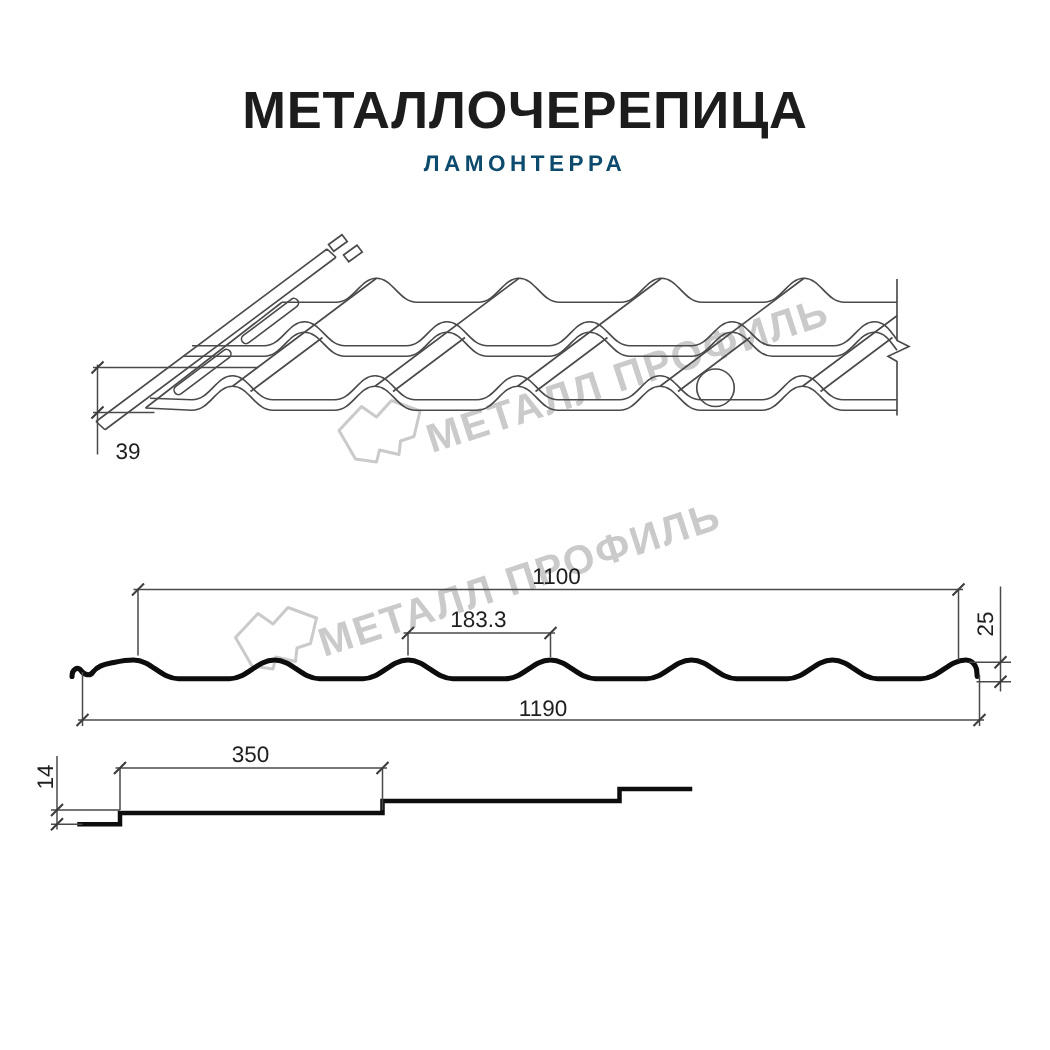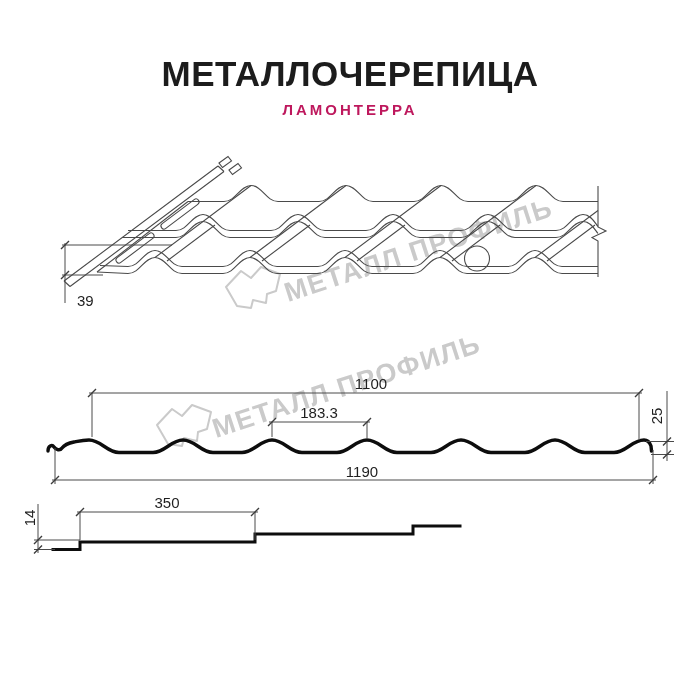--- a/index.html
+++ b/index.html
@@ -8,7 +8,7 @@
   .title{position:absolute;top:54px;left:0;width:700px;text-align:center;
          font-size:35px;font-weight:700;letter-spacing:.5px;color:#1c1c1c;}
   .subtitle{position:absolute;top:101px;left:0;width:700px;text-align:center;
-            font-size:15px;font-weight:700;letter-spacing:3px;color:#be185d;}
+            font-size:15px;font-weight:700;letter-spacing:3px;color:#0c4a6e;}
   svg{position:absolute;left:0;top:0;}
   .thin{stroke:#4a4a4a;stroke-width:1.1;fill:none;}
   .heavy{stroke:#0d0d0d;stroke-width:3.4;fill:none;stroke-linecap:round;stroke-linejoin:round;}

